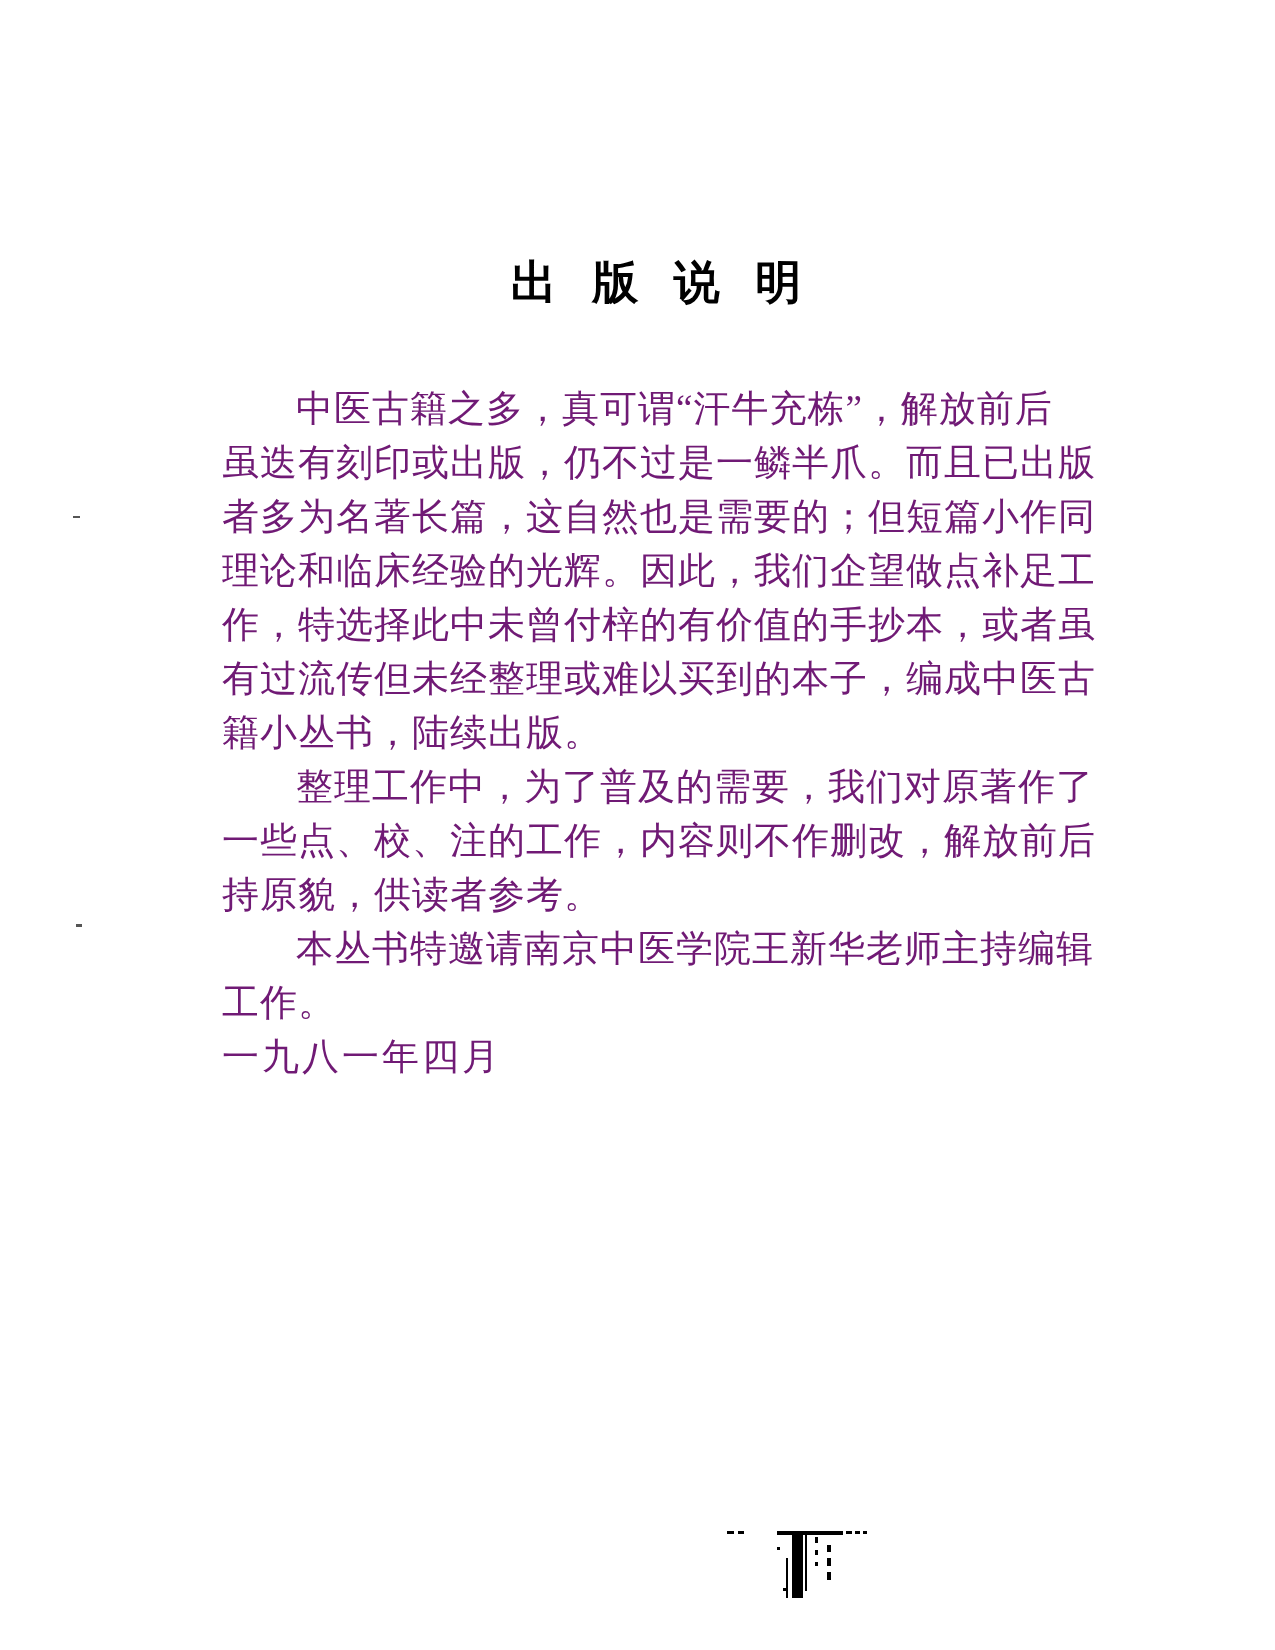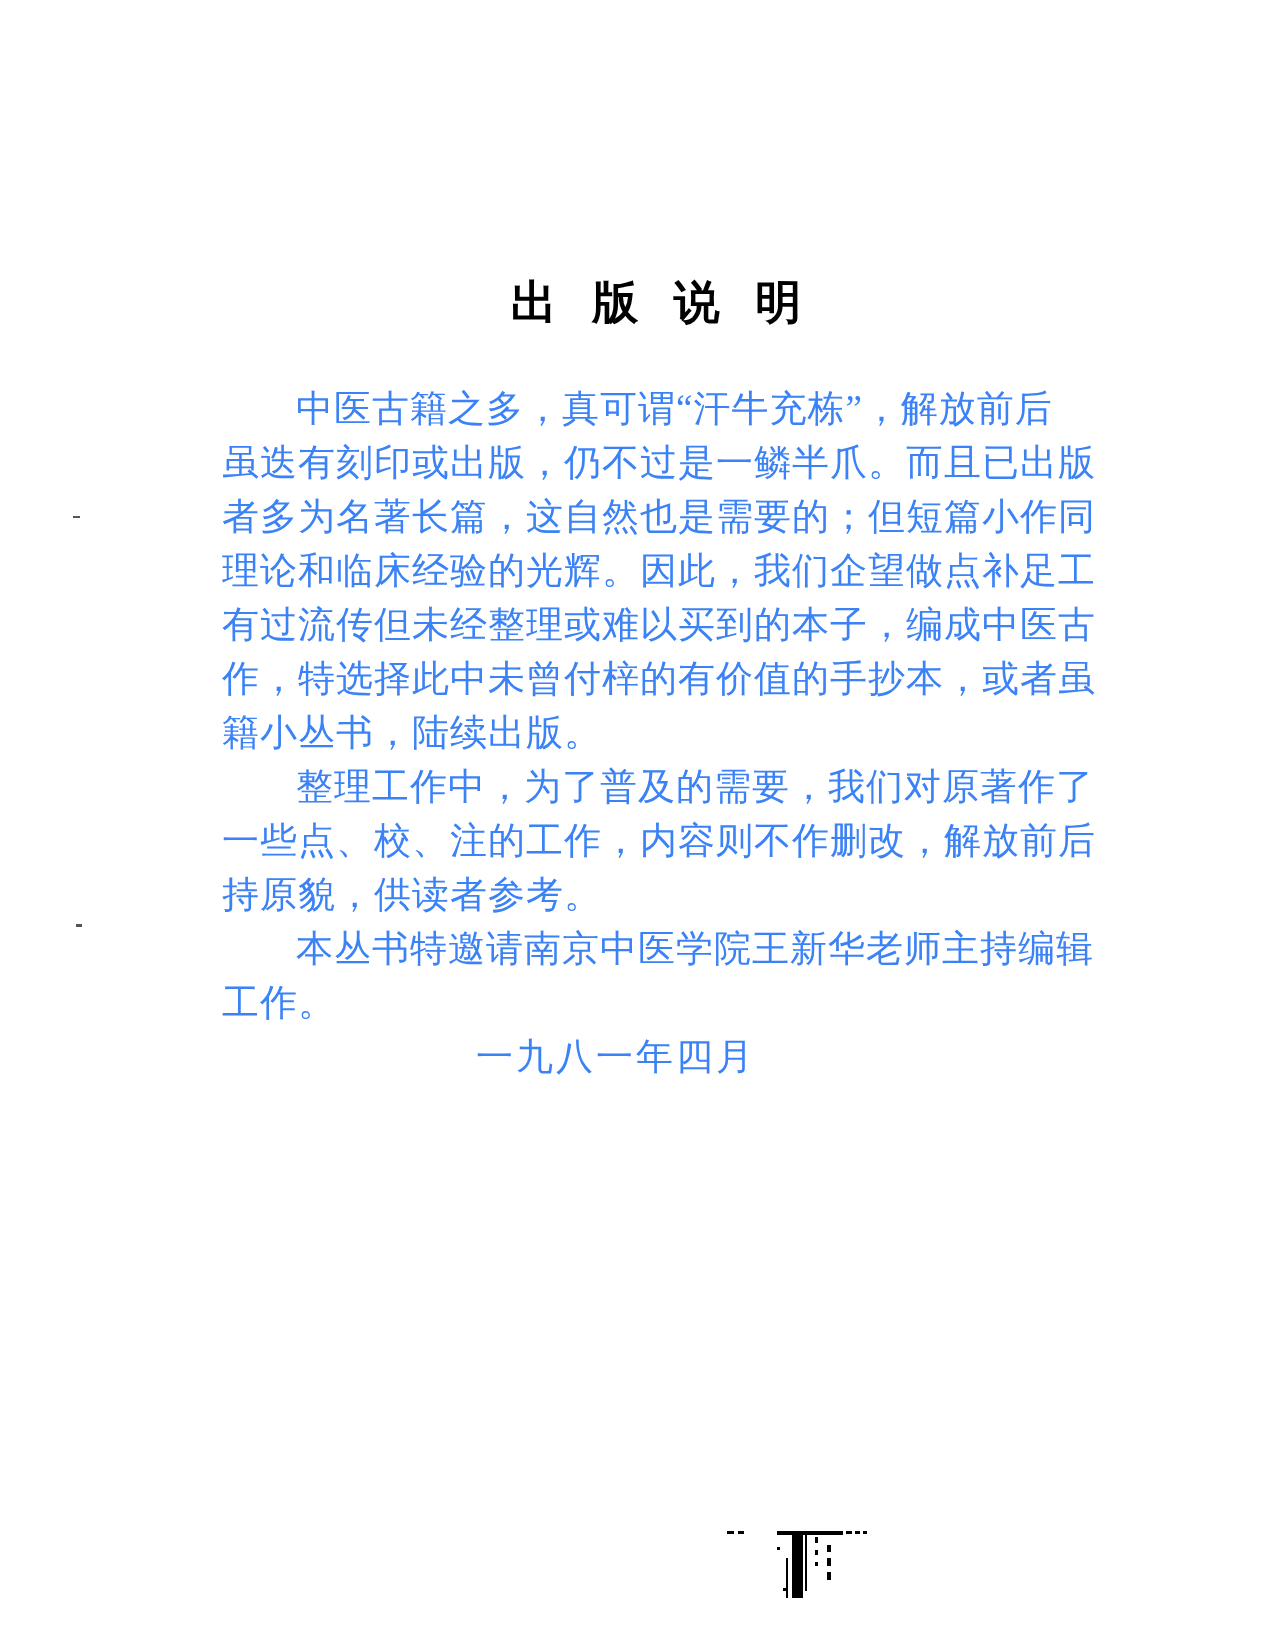--- a/index.html
+++ b/index.html
@@ -22,7 +22,7 @@
   }
   .title {
     position: absolute;
-    top: 272px;
+    top: 252px;
     left: 222px;
     width: 880px;
     text-align: center;

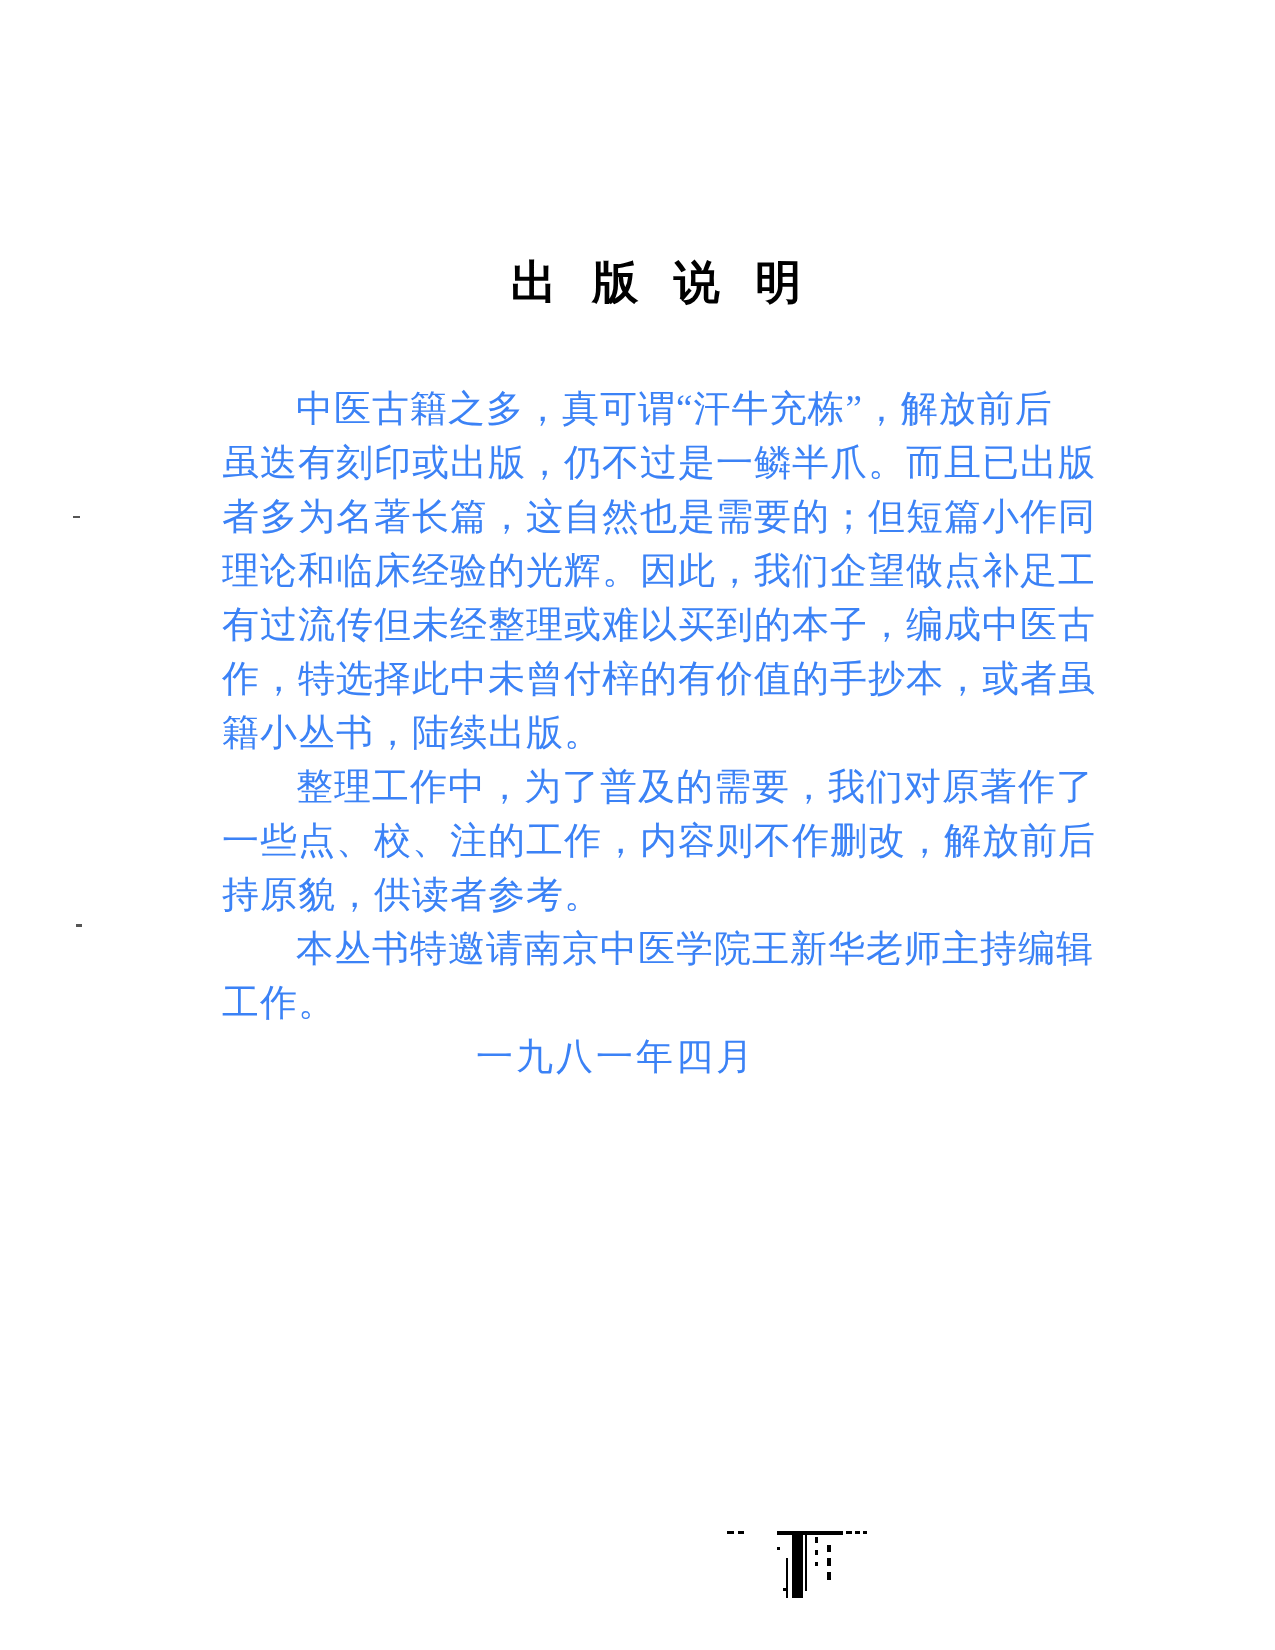--- a/index.html
+++ b/index.html
@@ -39,7 +39,7 @@
     width: 880px;
     font-size: 37px;
     letter-spacing: 1px;
-    color: #3b82f6;
+    color: #701a75;
   }
   .text-line {
     height: 54px;

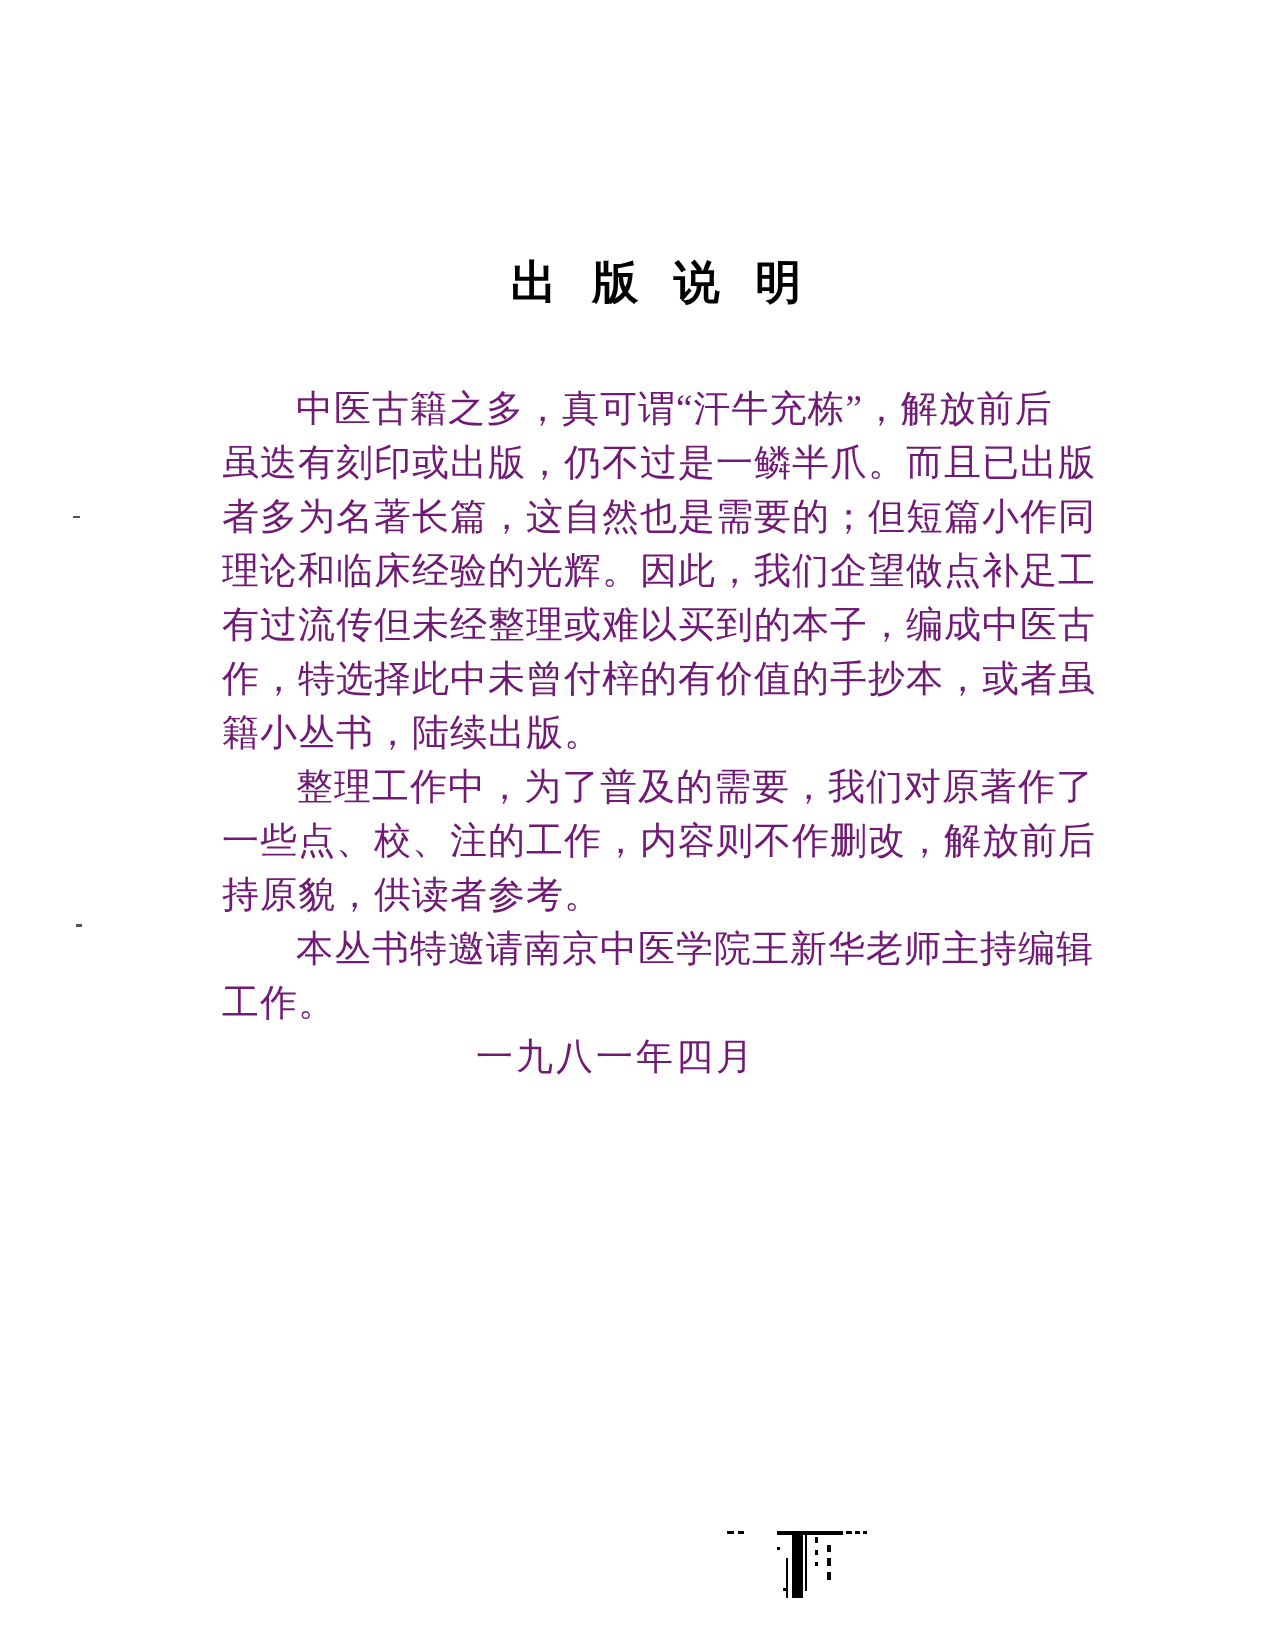--- a/index.html
+++ b/index.html
@@ -105,8 +105,8 @@
     <div class="text-line">虽迭有刻印或出版，仍不过是一鳞半爪。而且已出版</div>
     <div class="text-line">者多为名著长篇，这自然也是需要的；但短篇小作同</div>
     <div class="text-line">理论和临床经验的光辉。因此，我们企望做点补足工</div>
+    <div class="text-line">作，特选择此中未曾付梓的有价值的手抄本，或者虽</div>
     <div class="text-line">有过流传但未经整理或难以买到的本子，编成中医古</div>
-    <div class="text-line">作，特选择此中未曾付梓的有价值的手抄本，或者虽</div>
     <div class="text-line">籍小丛书，陆续出版。</div>
     <div class="text-line indent">整理工作中，为了普及的需要，我们对原著作了</div>
     <div class="text-line">一些点、校、注的工作，内容则不作删改，解放前后</div>

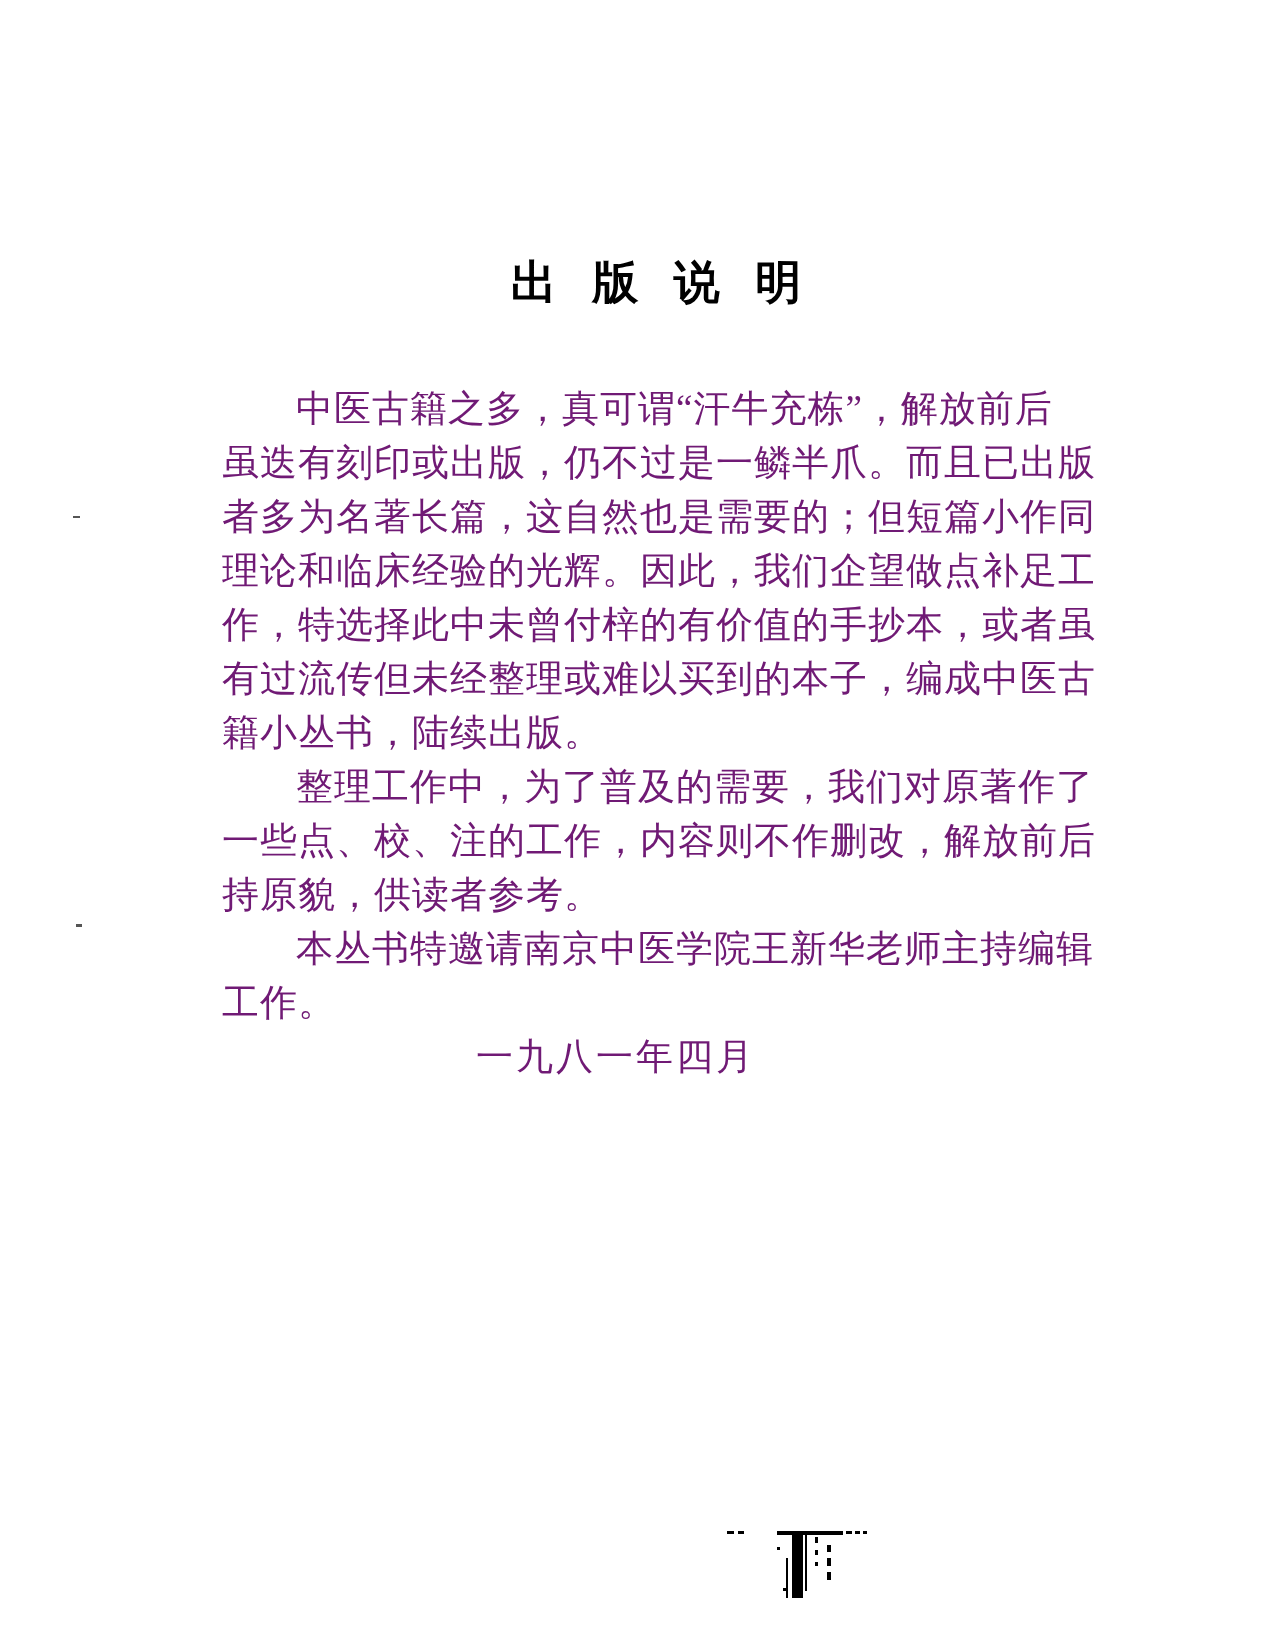--- a/index.html
+++ b/index.html
@@ -52,7 +52,7 @@
   .date-line {
     height: 54px;
     line-height: 54px;
-    text-align: center;
+    text-align: left;
     padding-right: 92px;
     letter-spacing: 3px;
   }

